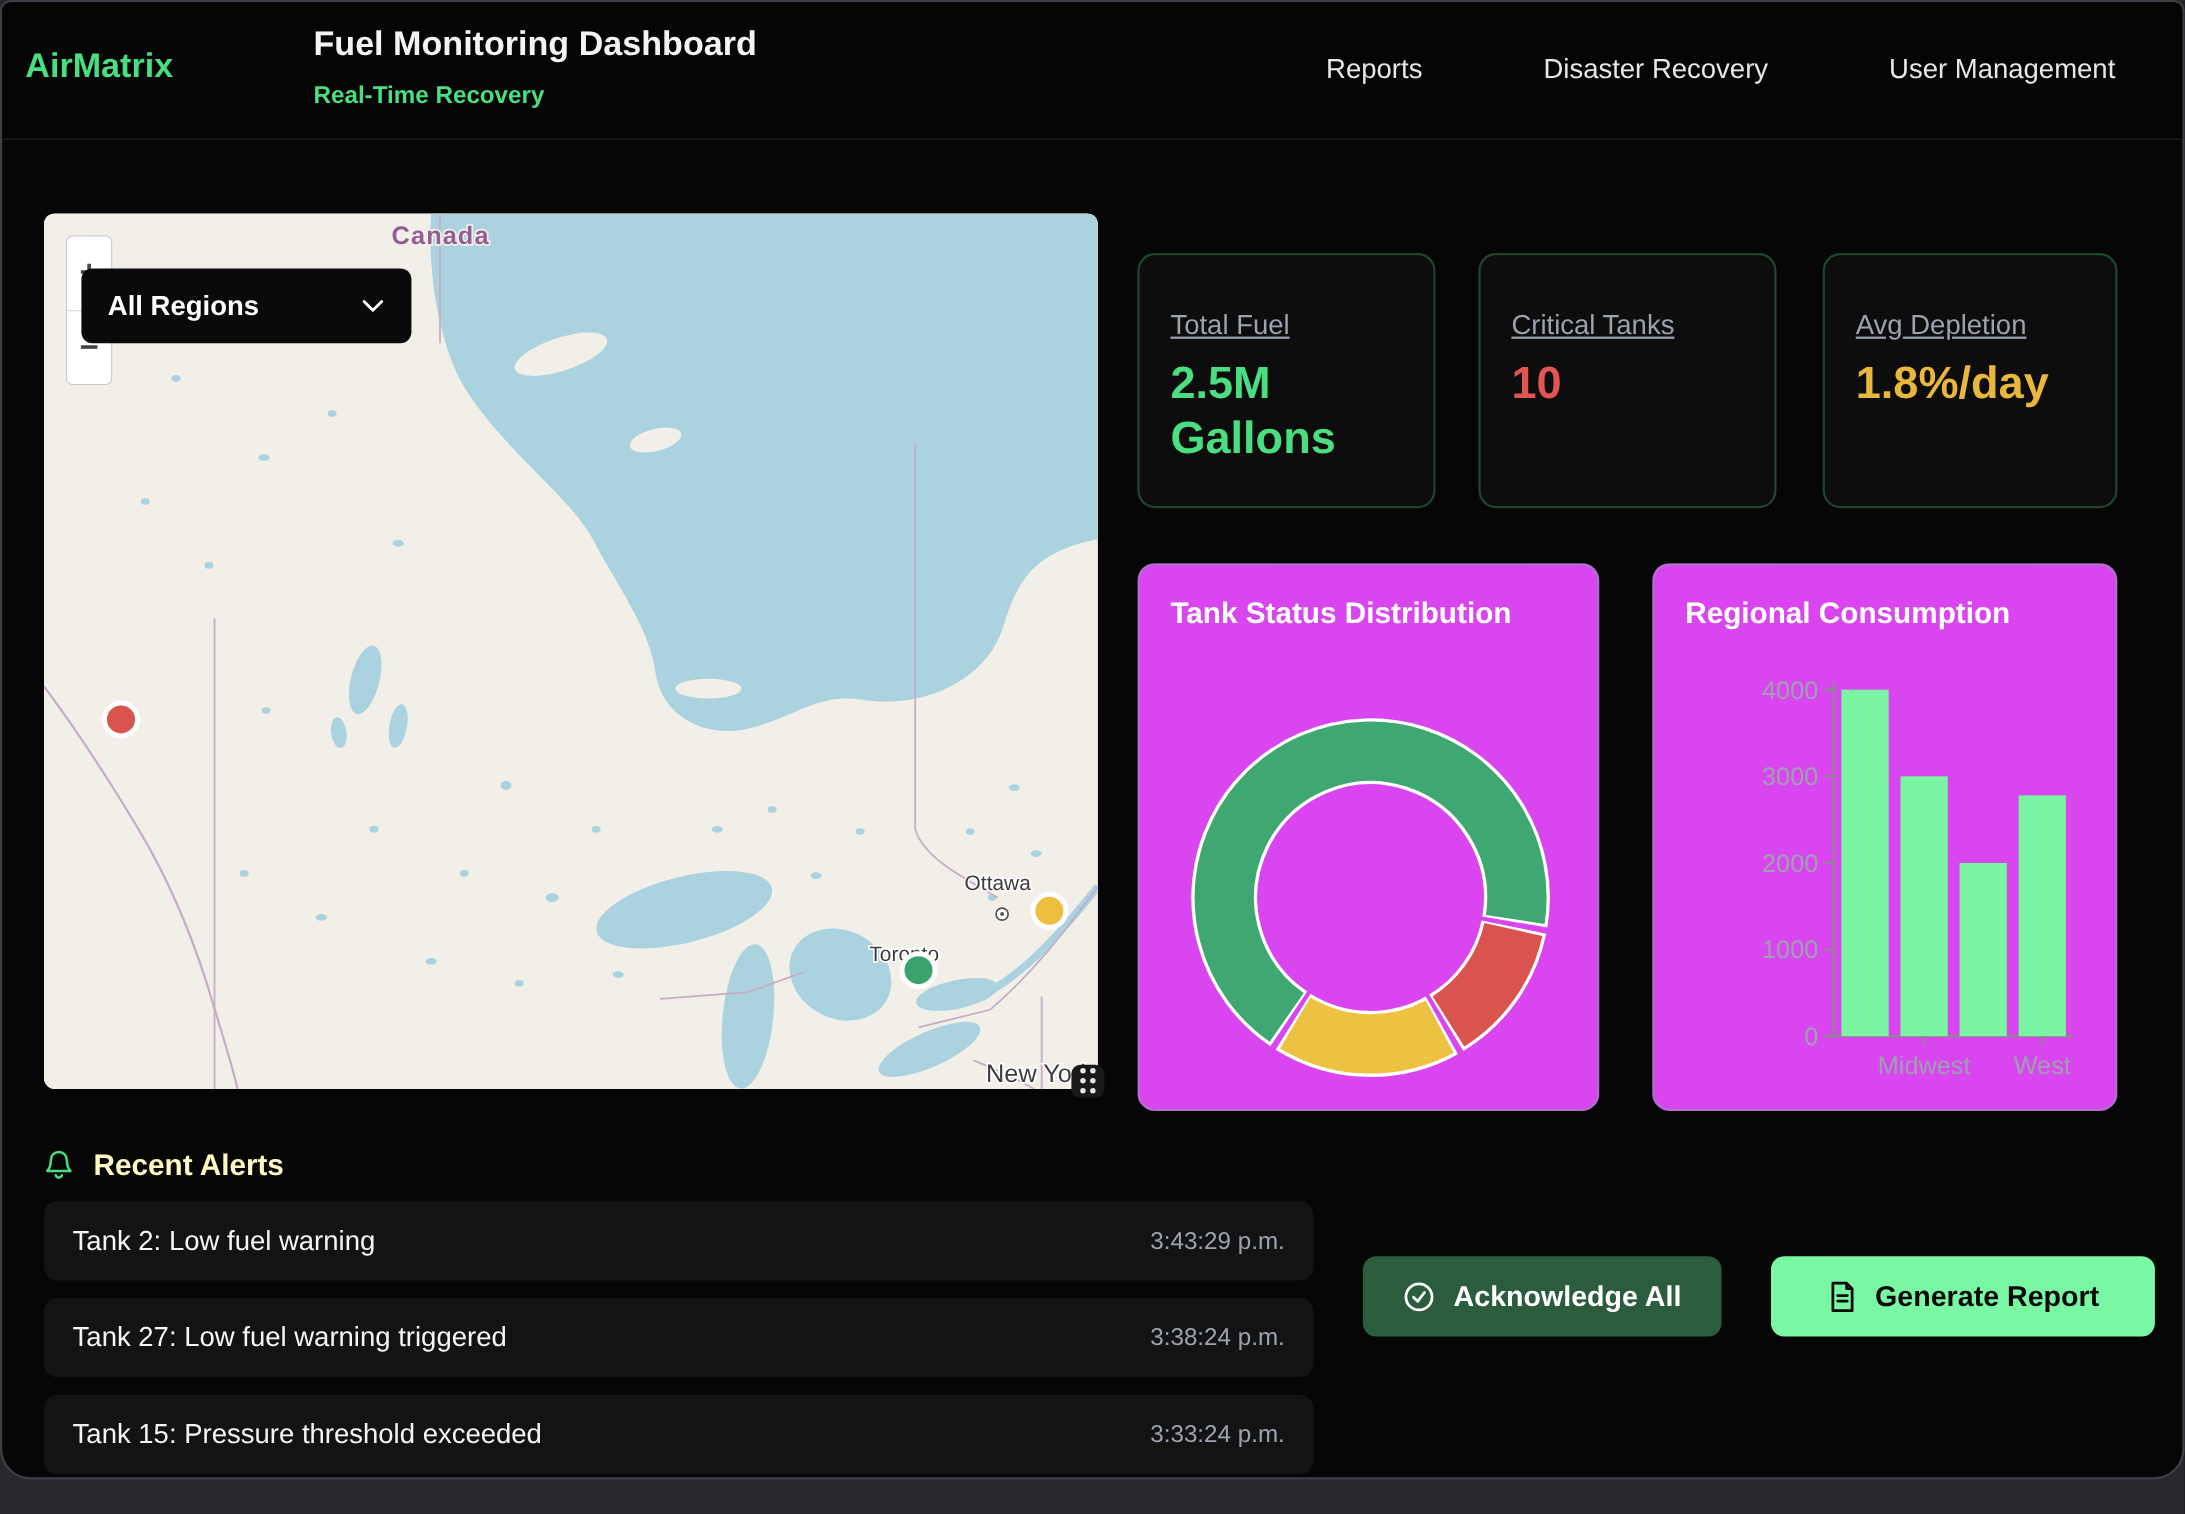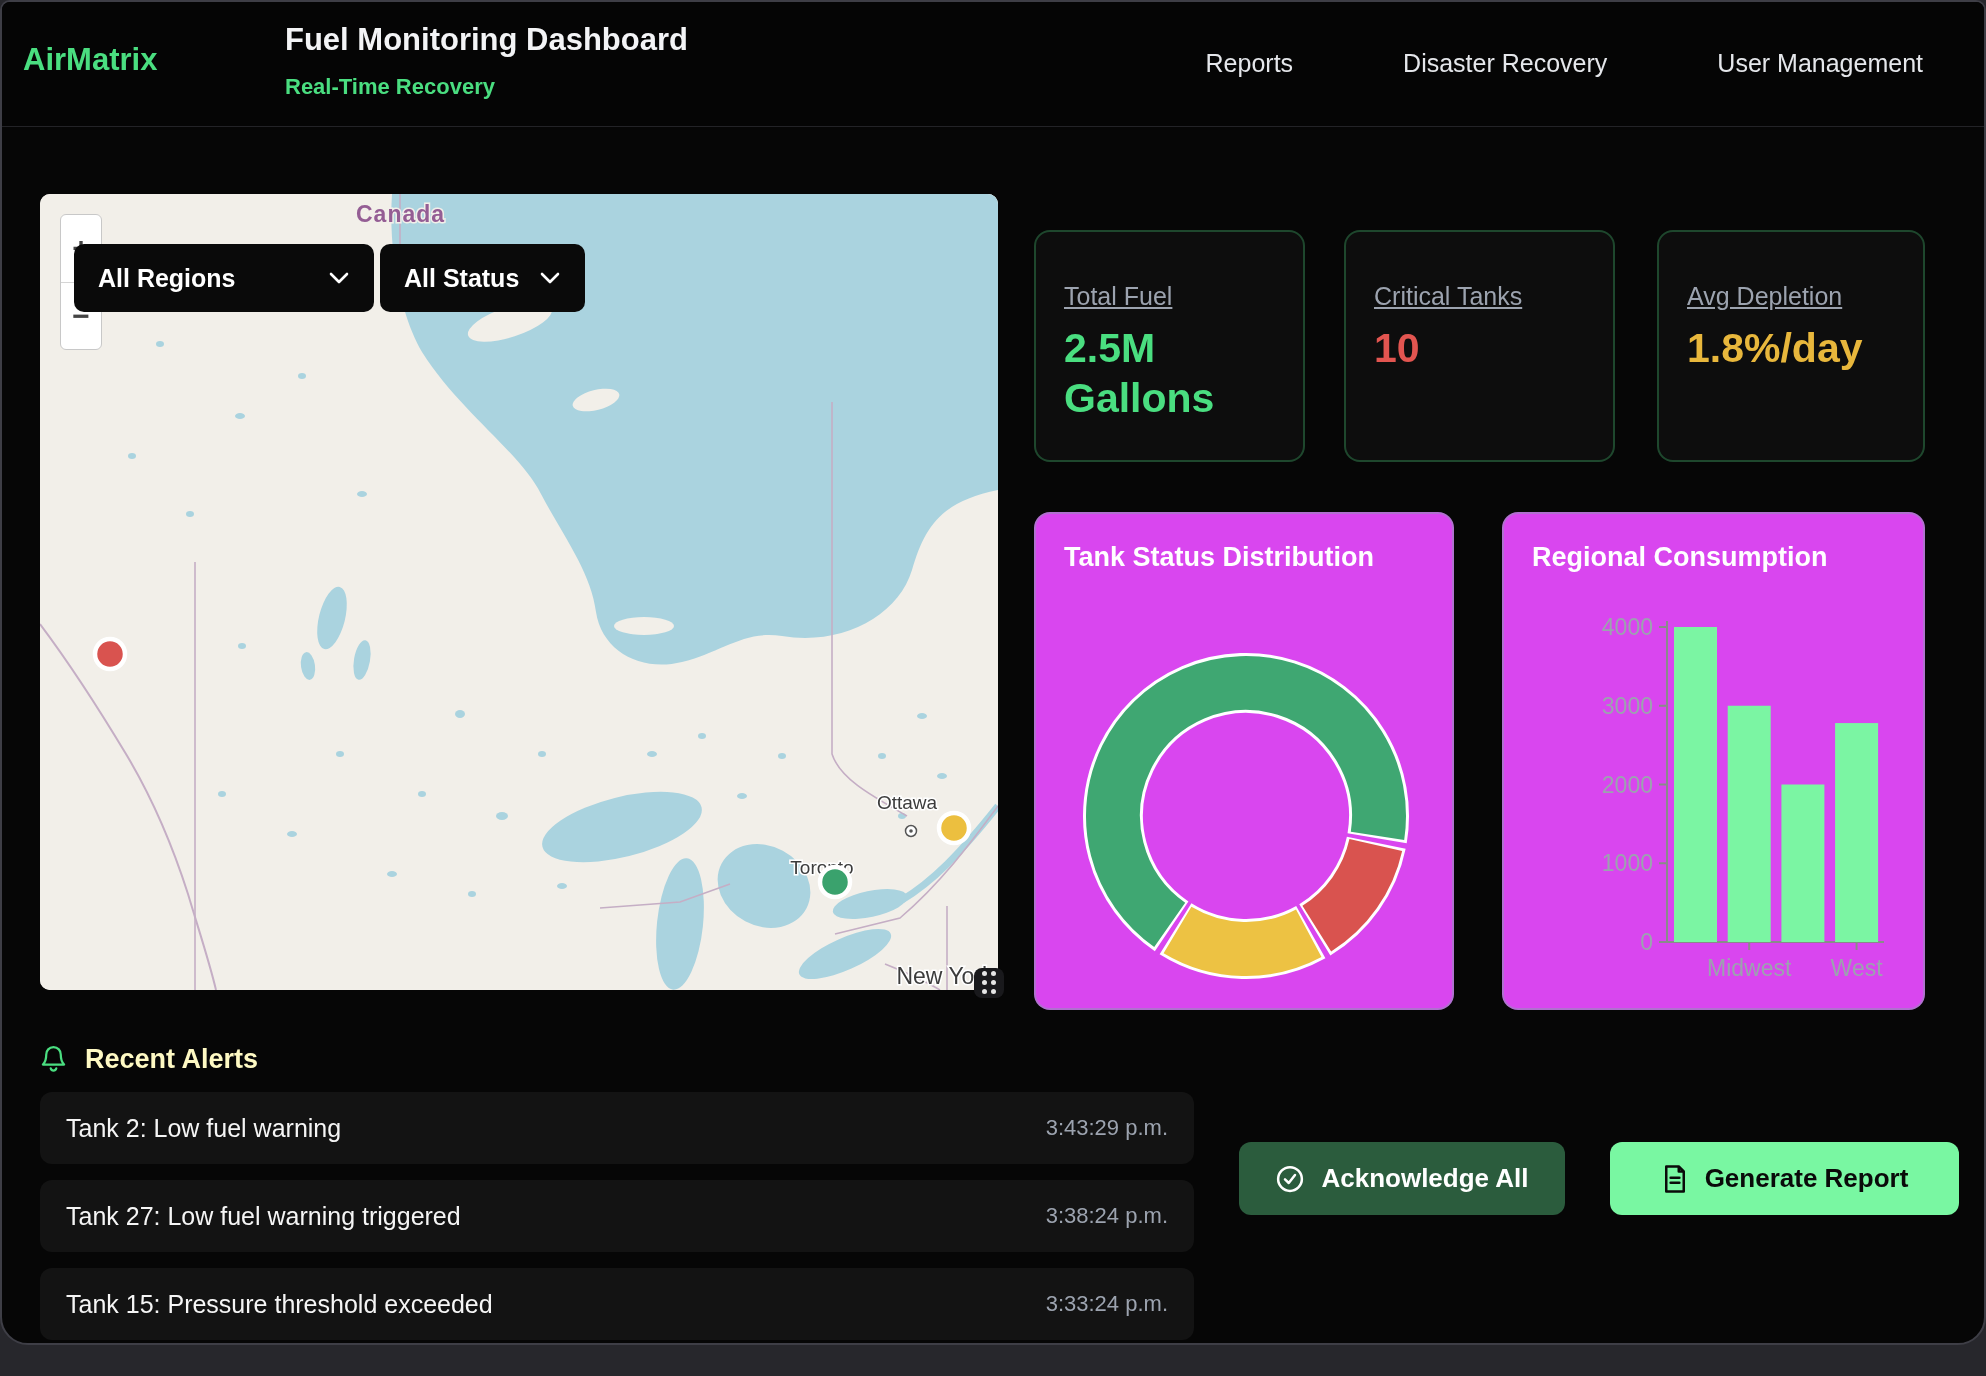--- a/index.html
+++ b/index.html
@@ -32,7 +32,7 @@
   .zoom-btn { flex:1; display:flex; align-items:center; justify-content:center;
               font-size:30px; font-weight:bold; color:#444; cursor:pointer; }
   .zoom-btn:first-child { border-bottom:1px solid #d5d5d5; }
-  #filter-bar { position:absolute; left:34px; top:50px; display:flex; gap:6px; z-index:10; }
+  #filter-bar { position:absolute; left:34px; top:50px; display:flex; gap:6px; z-index:10;flex-direction:column; }
   .pill { height:68px; background:#0a0a0a; border-radius:10px; color:#fff;
           display:flex; align-items:center; justify-content:space-between;
           padding:0 24px; font-size:25px; font-weight:600; cursor:pointer; }

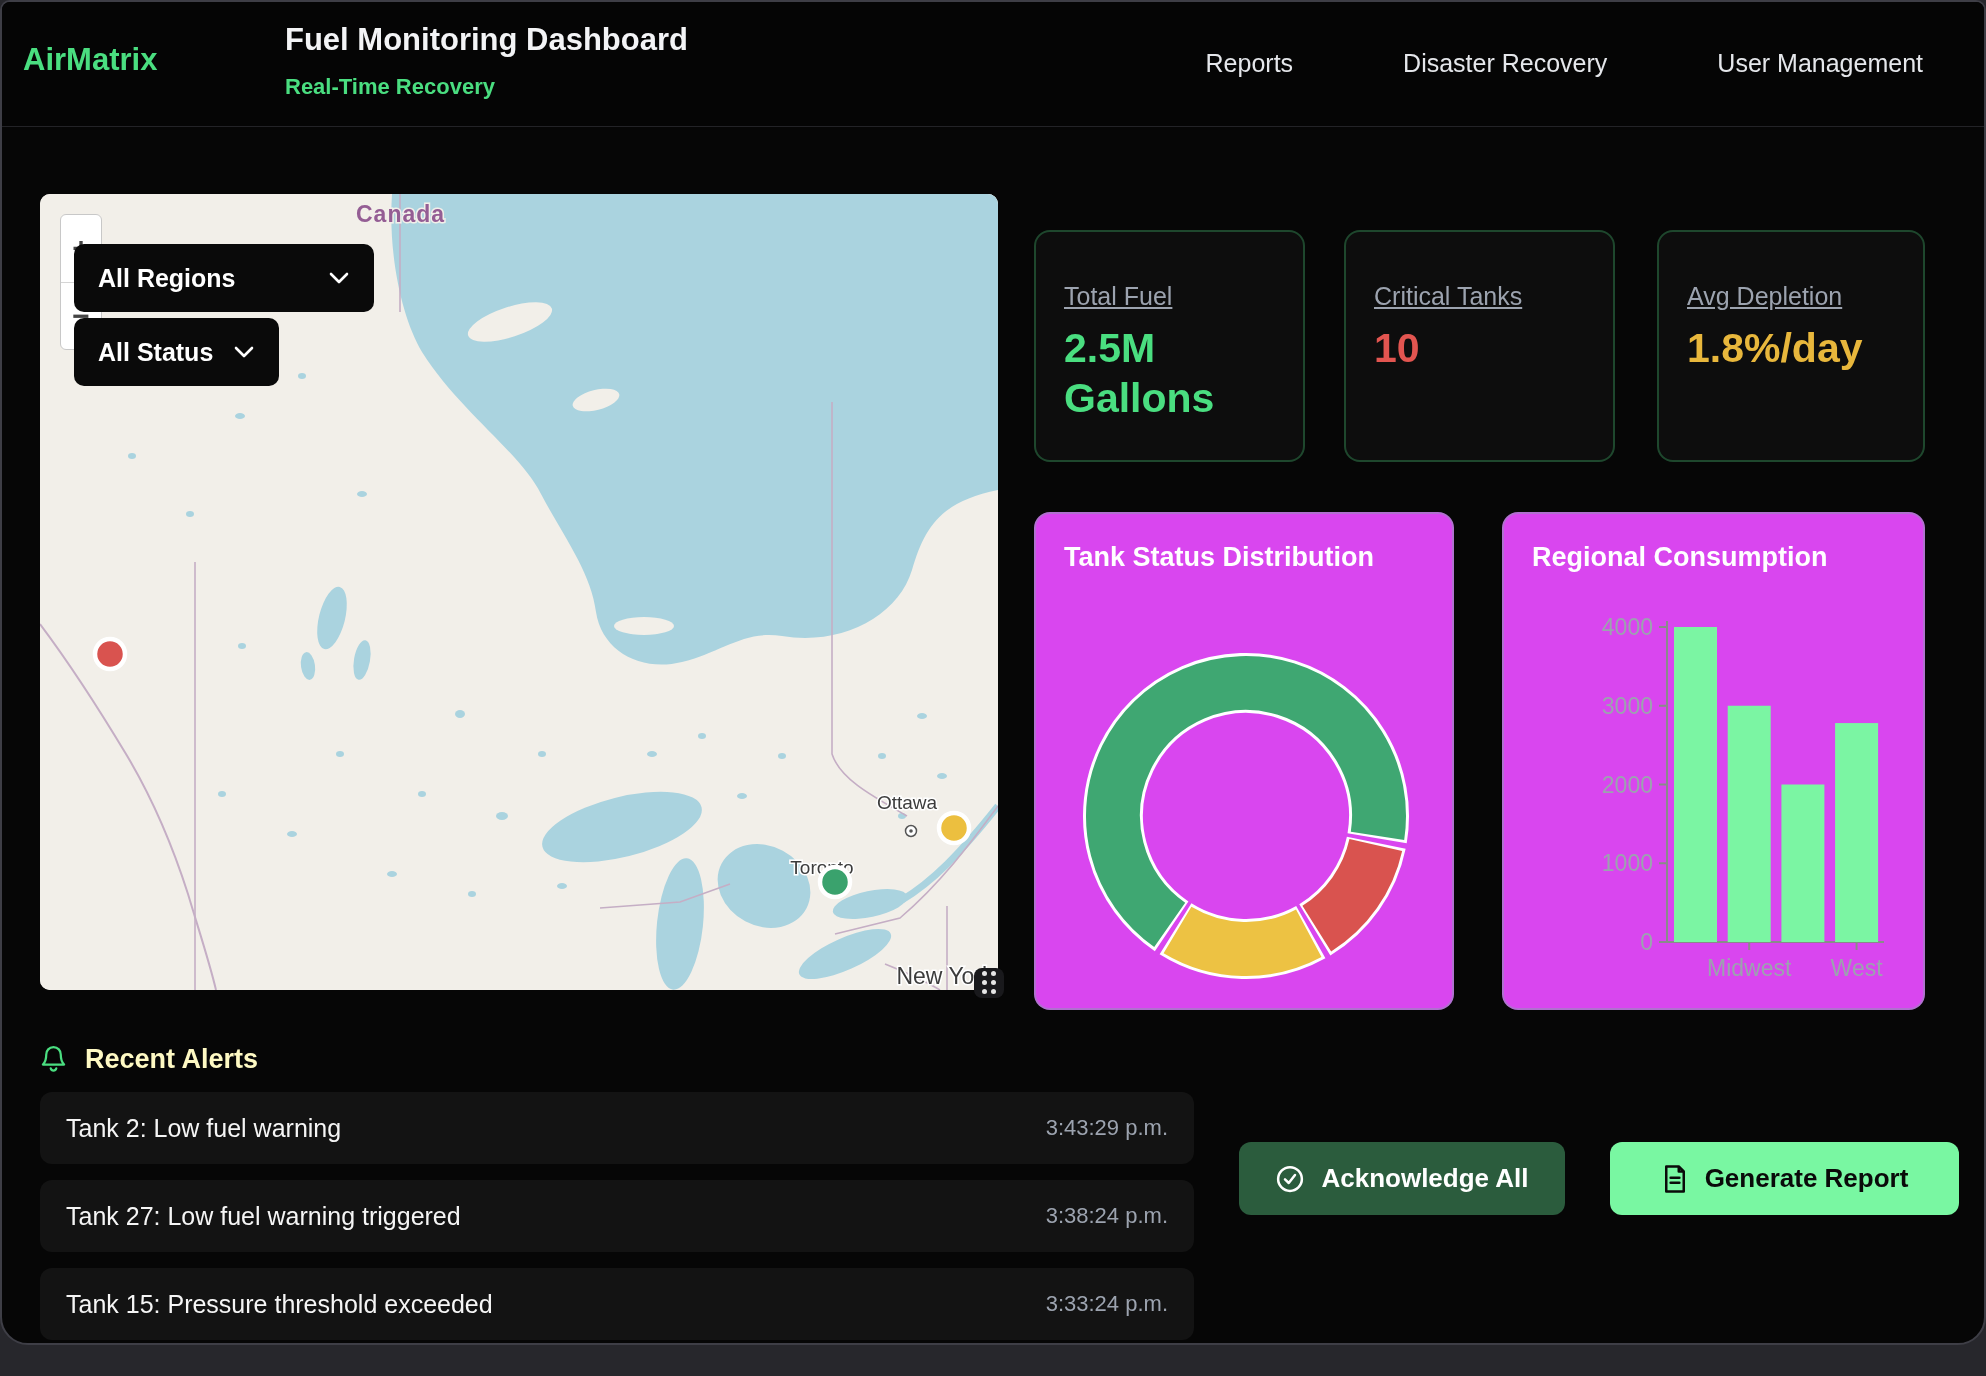--- a/index.html
+++ b/index.html
@@ -178,12 +178,6 @@
             <path d="M3 3 L11 11 L19 3" fill="none" stroke="#ffffff" stroke-width="2.6" stroke-linecap="round" stroke-linejoin="round"></path>
           </svg>
         </div>
-        <div class="pill" style="width: 205px;">
-          <span>All Status</span>
-          <svg width="22" height="14" viewBox="0 0 22 14">
-            <path d="M3 3 L11 11 L19 3" fill="none" stroke="#ffffff" stroke-width="2.6" stroke-linecap="round" stroke-linejoin="round"></path>
-          </svg>
-        </div>
       </div>
   </div>
   <div id="resize-handle">

